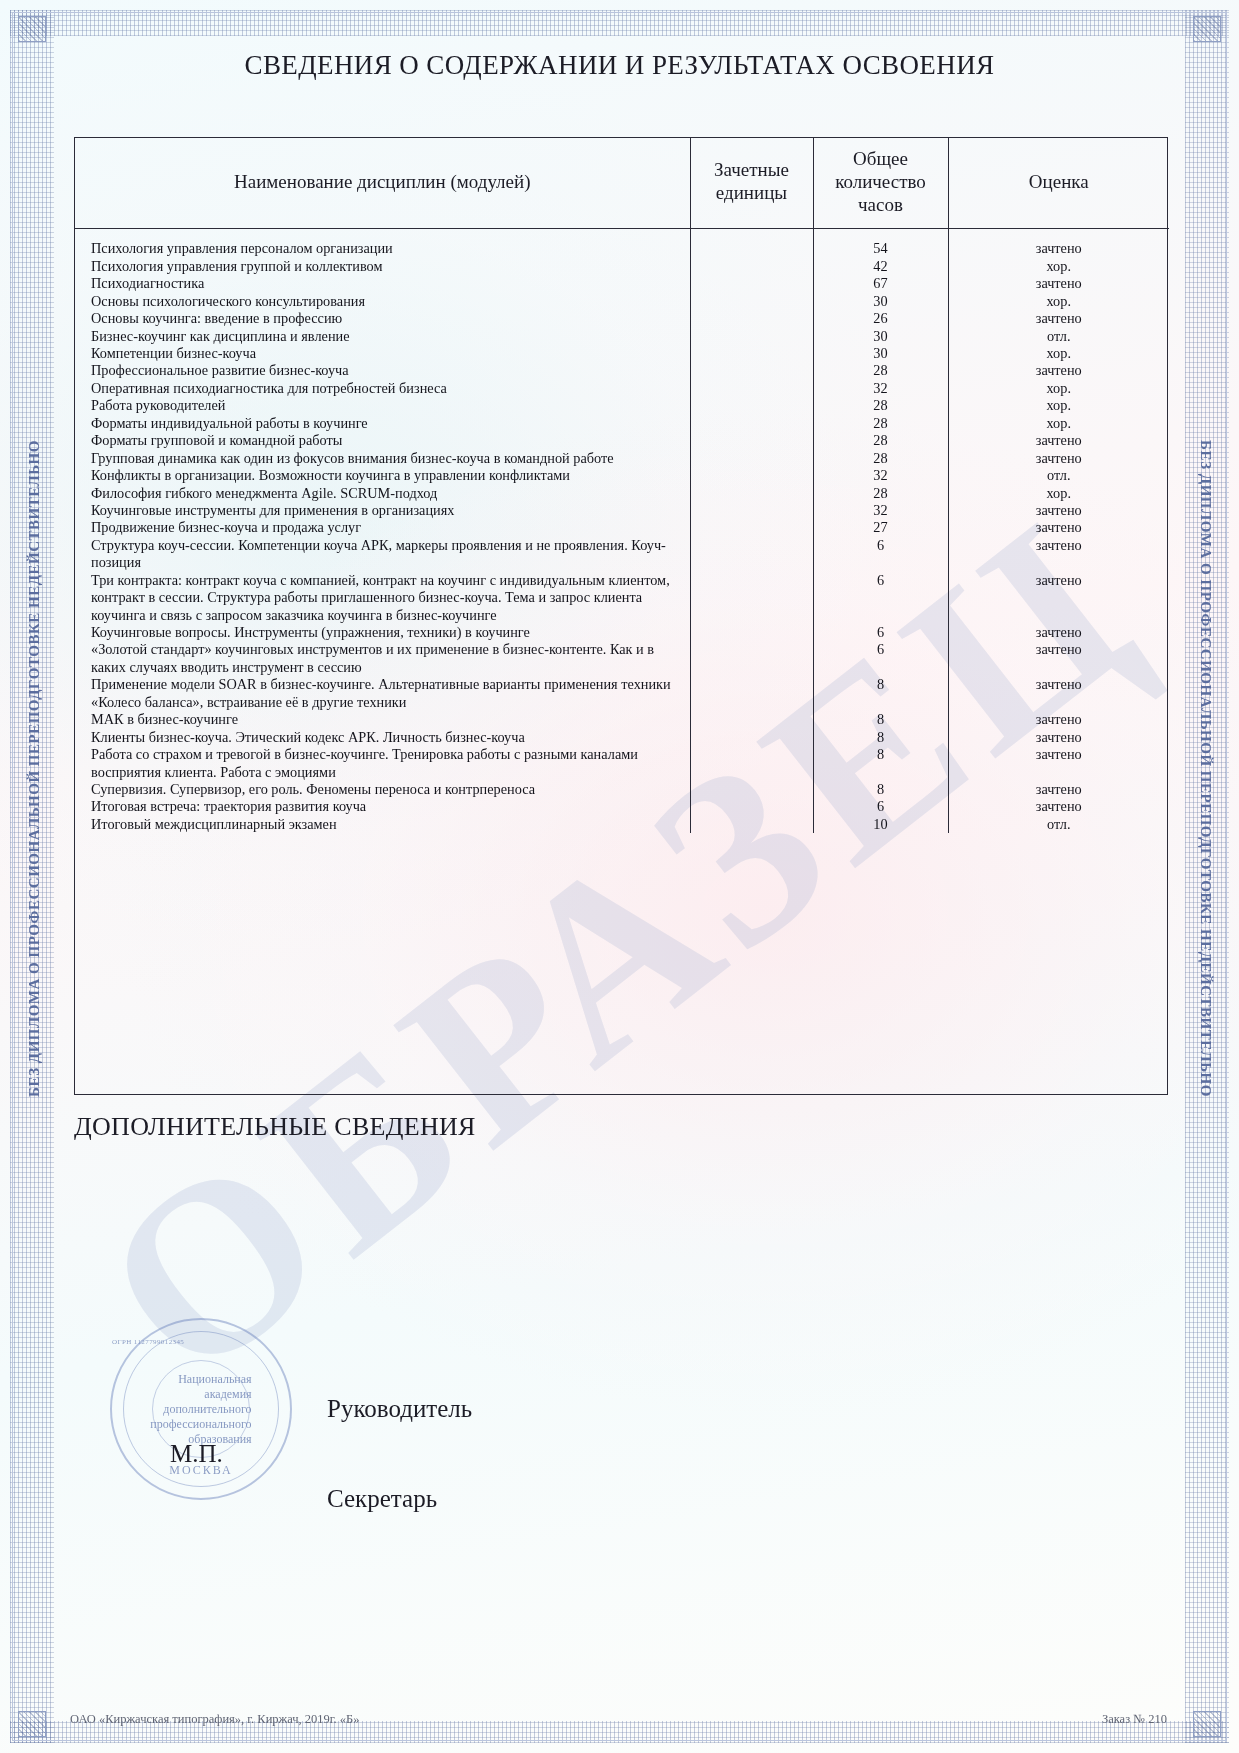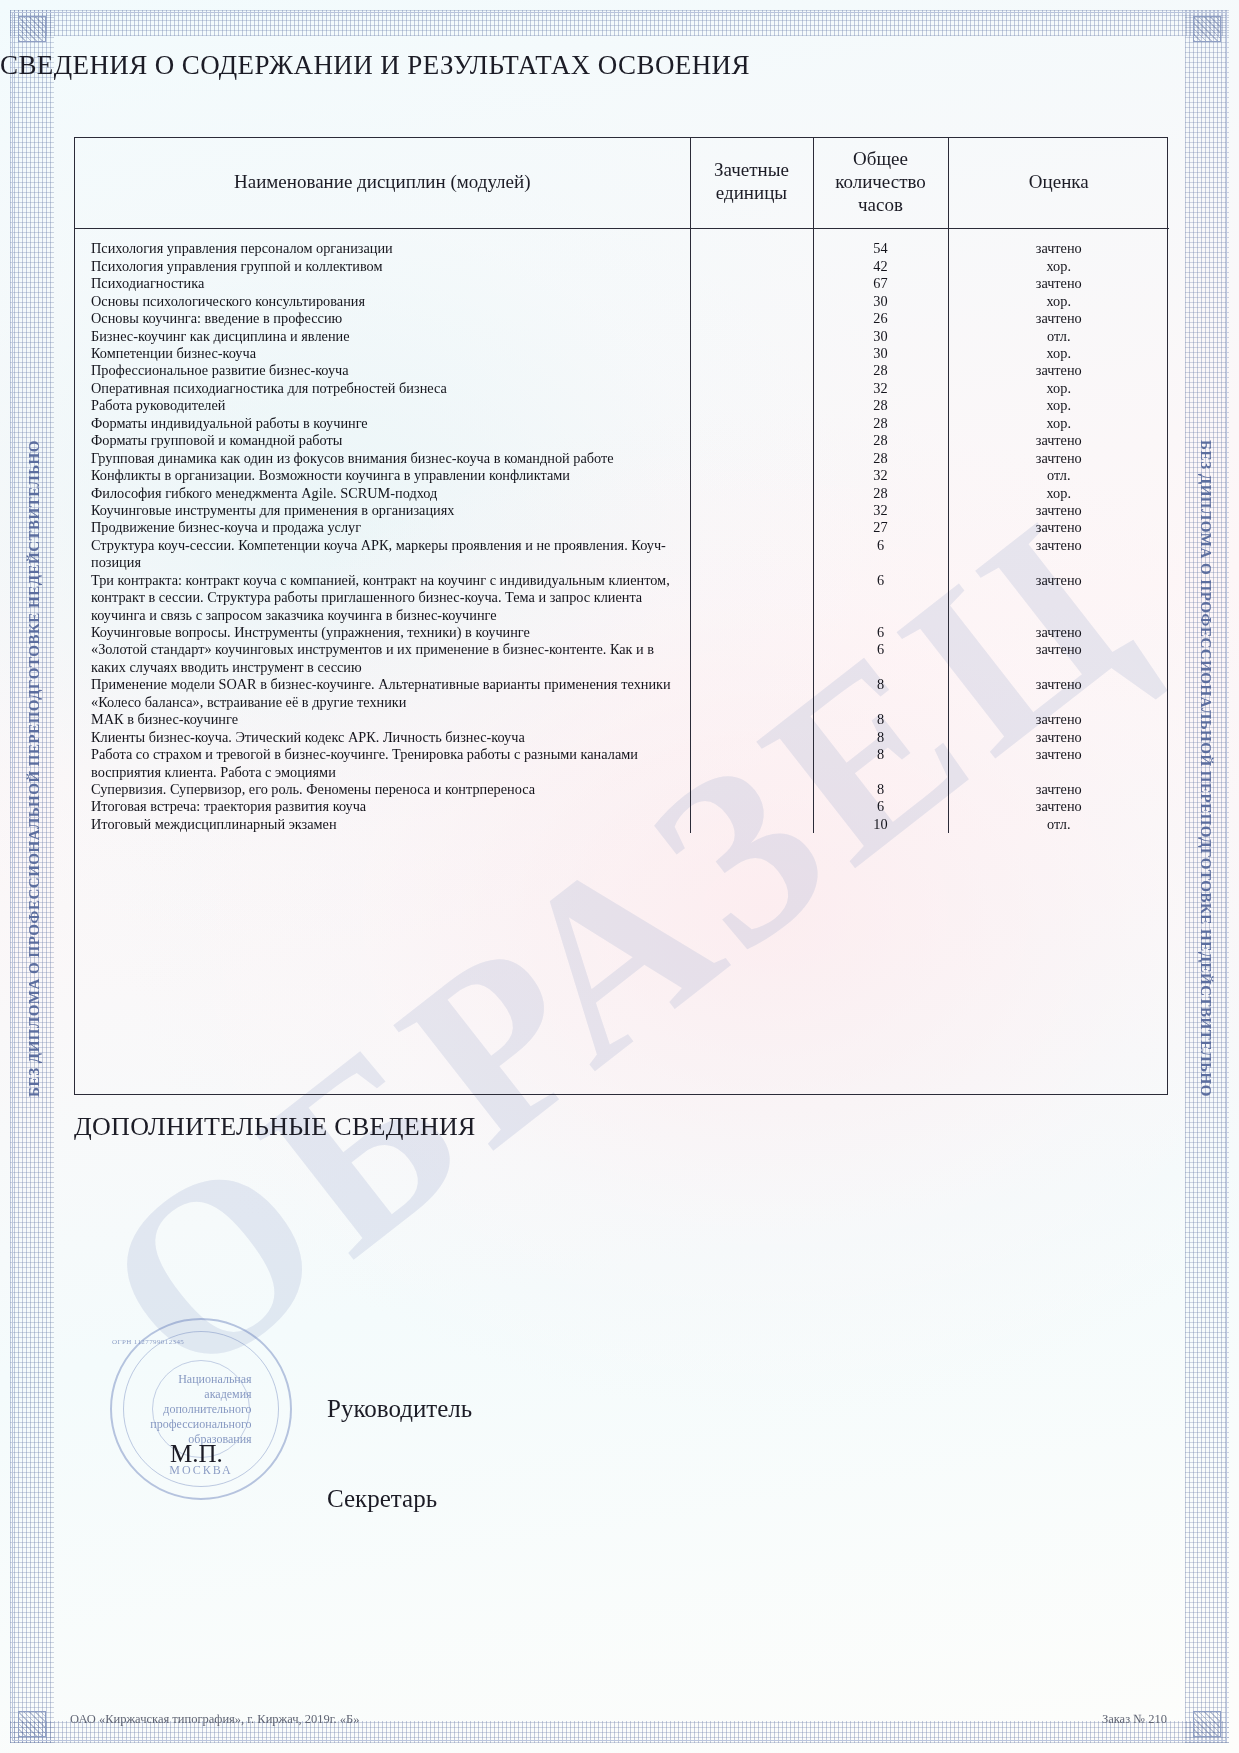--- a/index.html
+++ b/index.html
@@ -103,6 +103,7 @@
     position: absolute;
     left: 0; right: 0;
     top: 48px;
+    text-align: center;
     font-family: "Liberation Serif", serif;
     font-size: 27px;
     letter-spacing: 0.4px;

